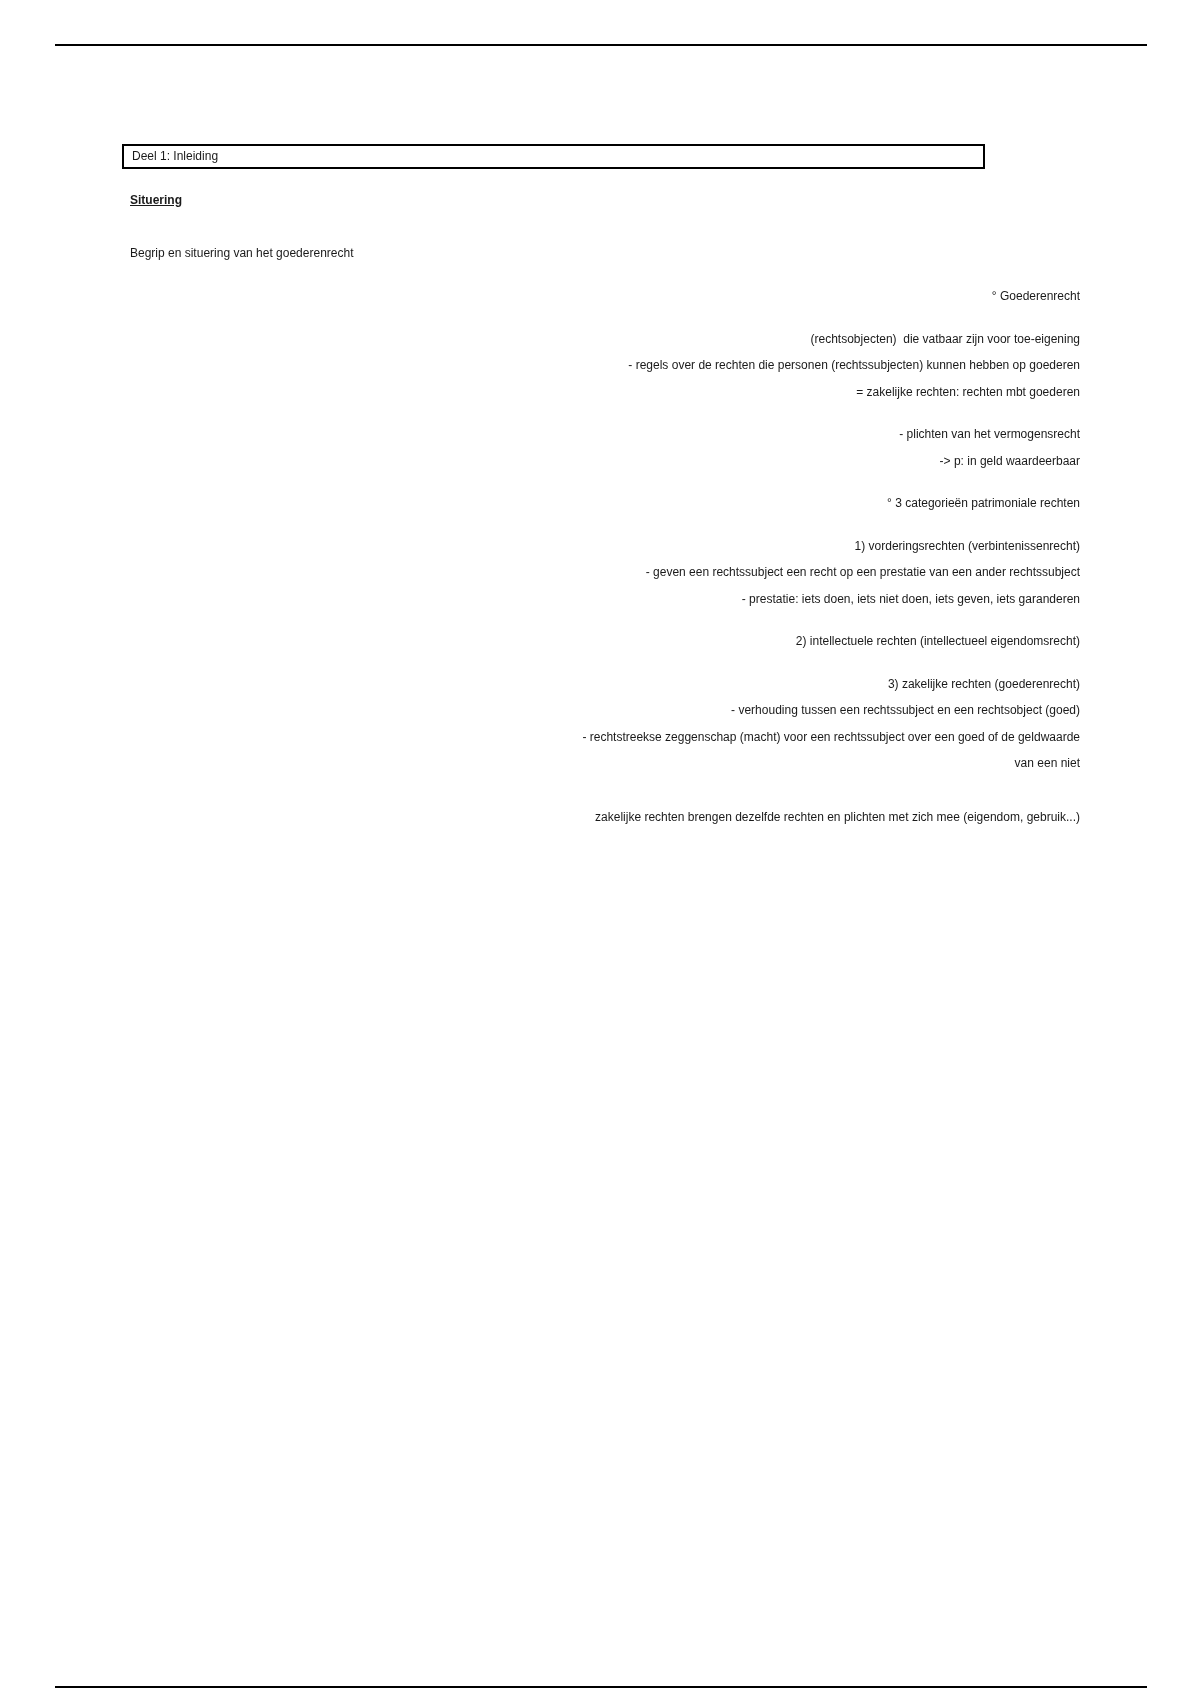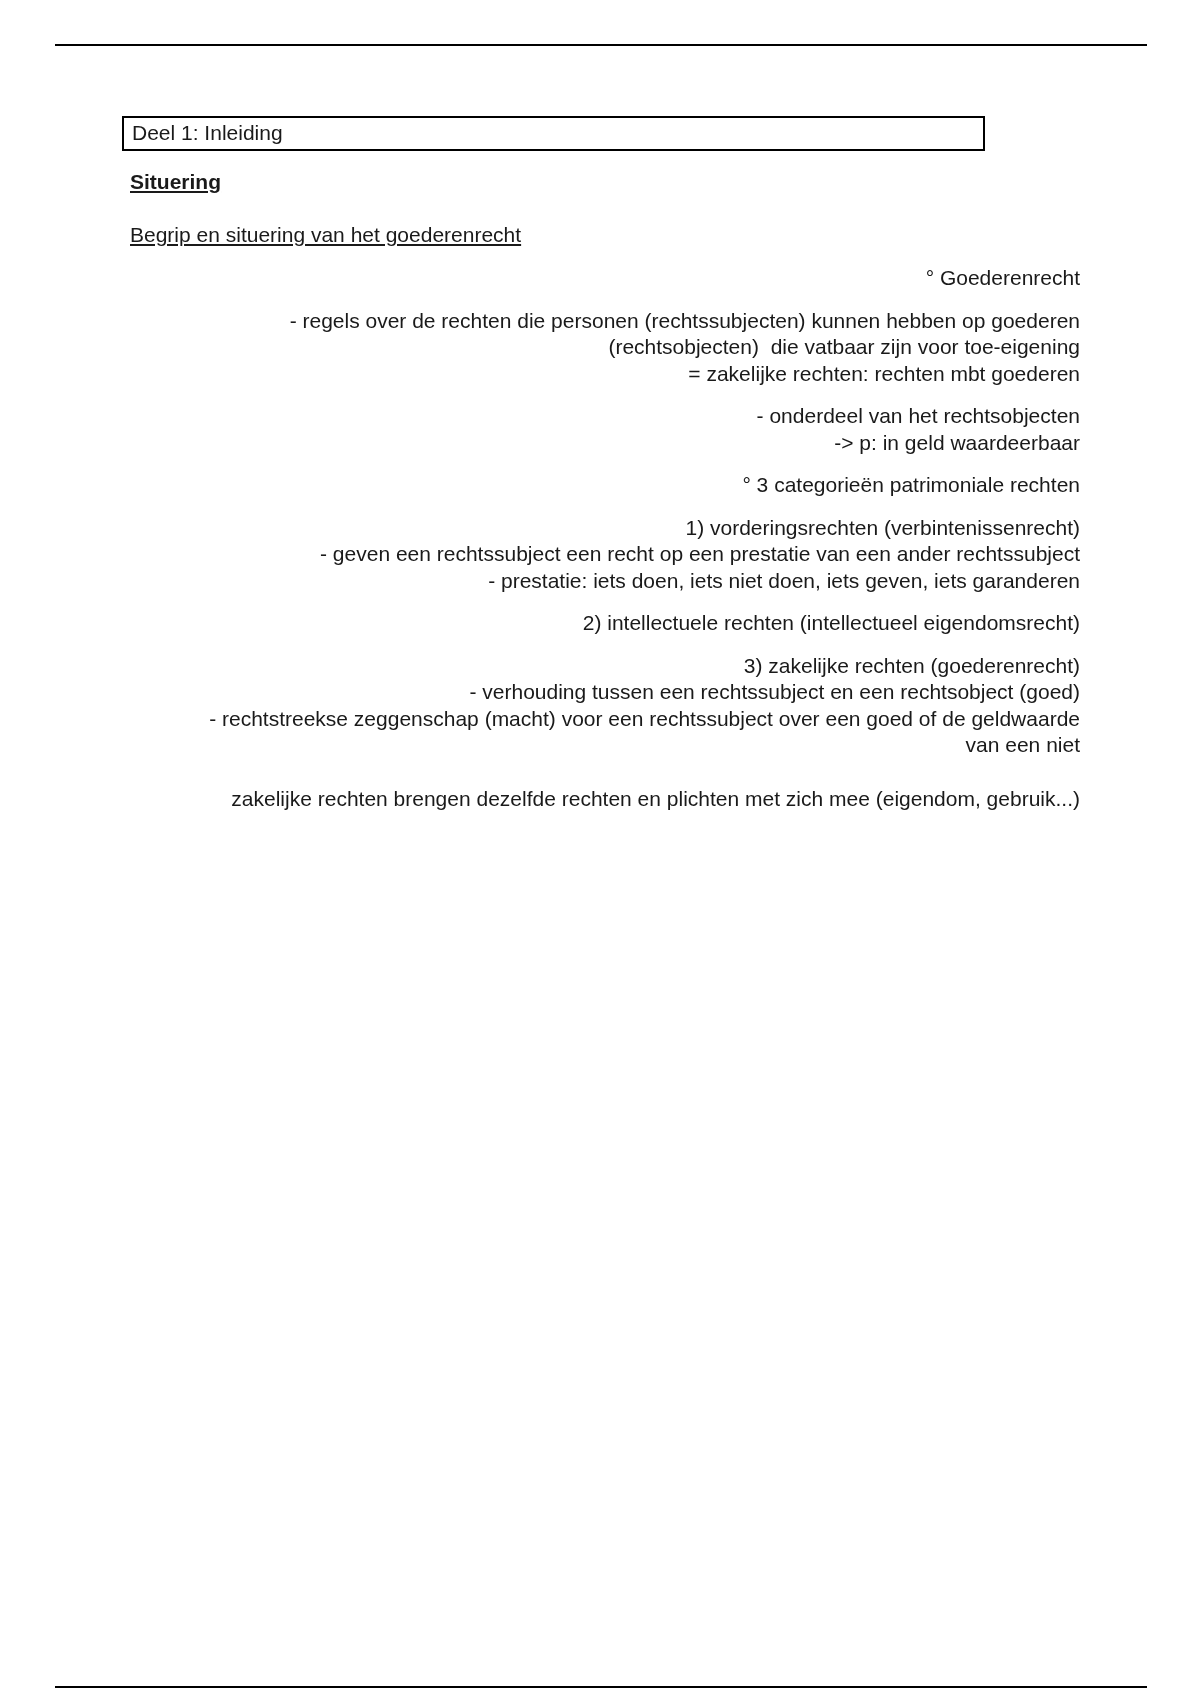--- a/index.html
+++ b/index.html
@@ -27,9 +27,9 @@
   .content {
     position: absolute;
     left: 130px;
-    top: 116px;
+    top: 144px;
     width: 950px;
-    font-size: 21px;
+    font-size: 12px;
   }
 
   .title-box {

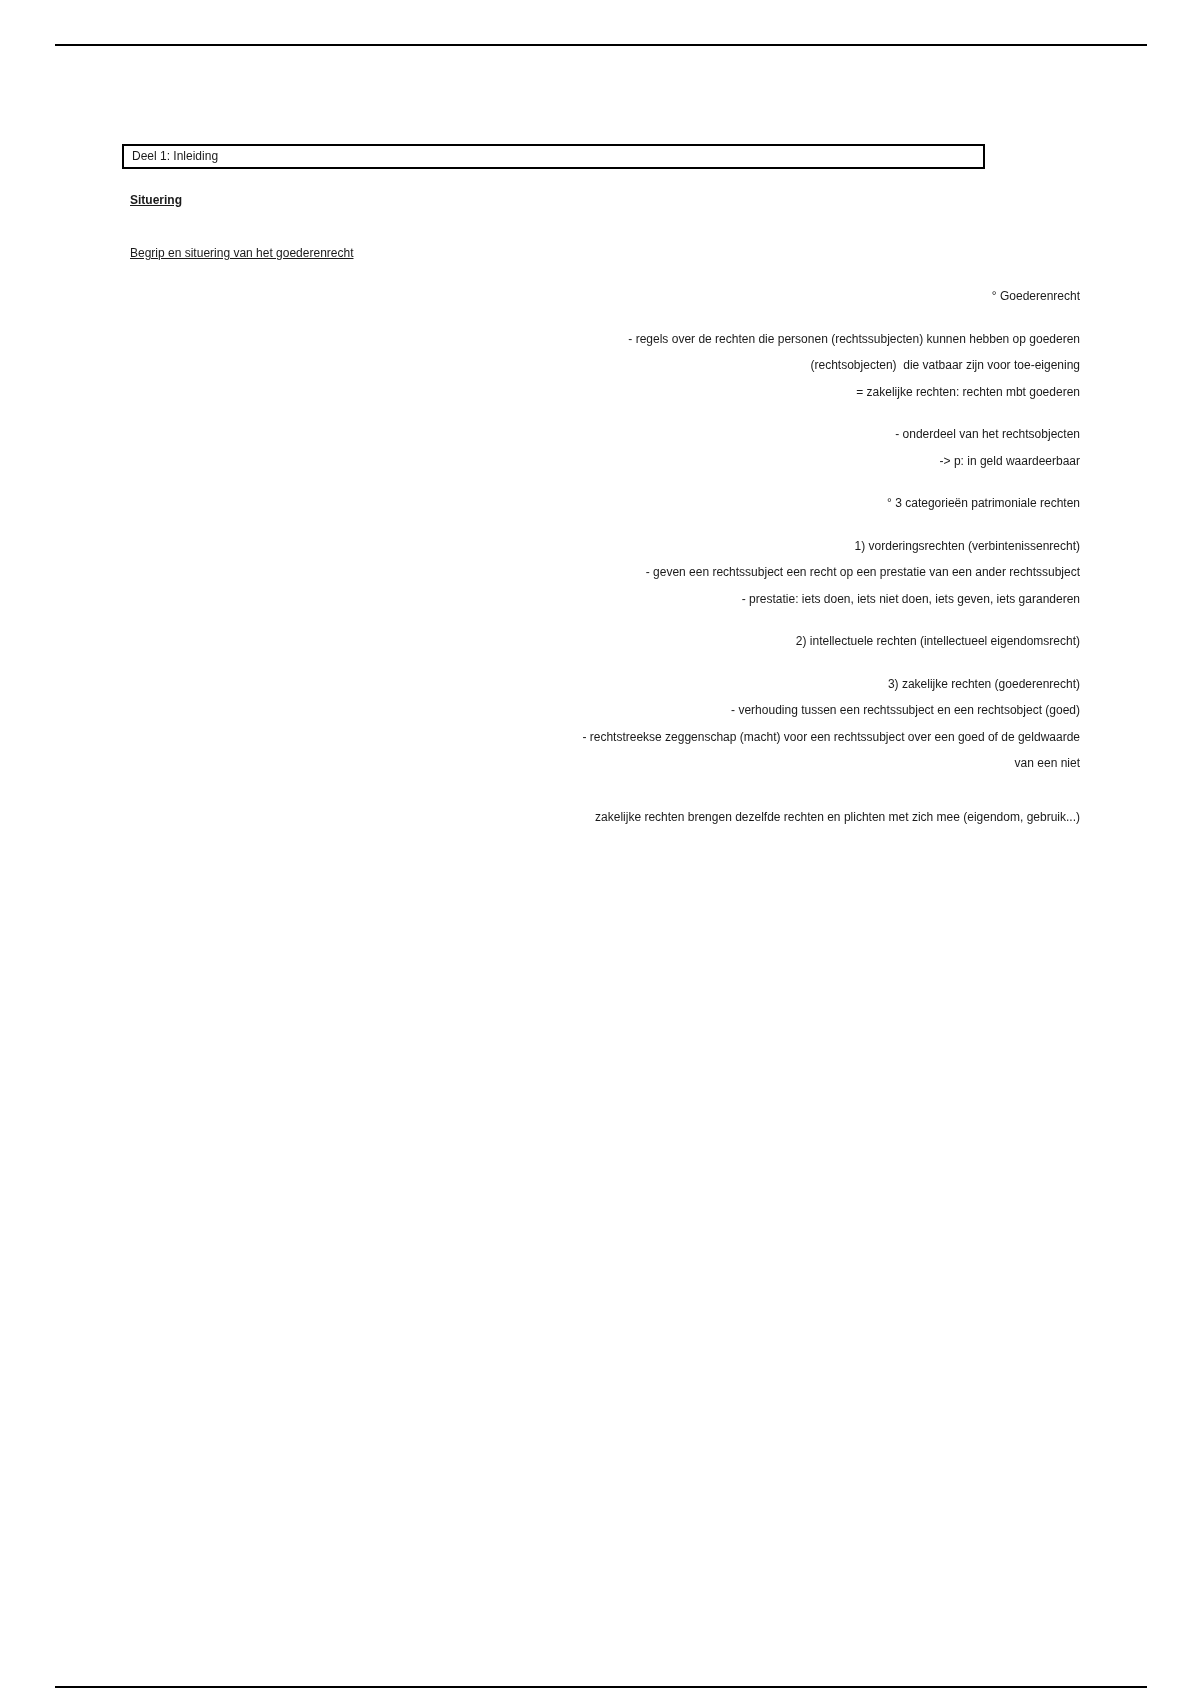--- a/index.html
+++ b/index.html
@@ -48,7 +48,6 @@
     text-decoration: underline;
   }
   .heading-underline {
-    text-decoration: underline;
     margin: 0 0 17px 0;
     line-height: 26px;
   }

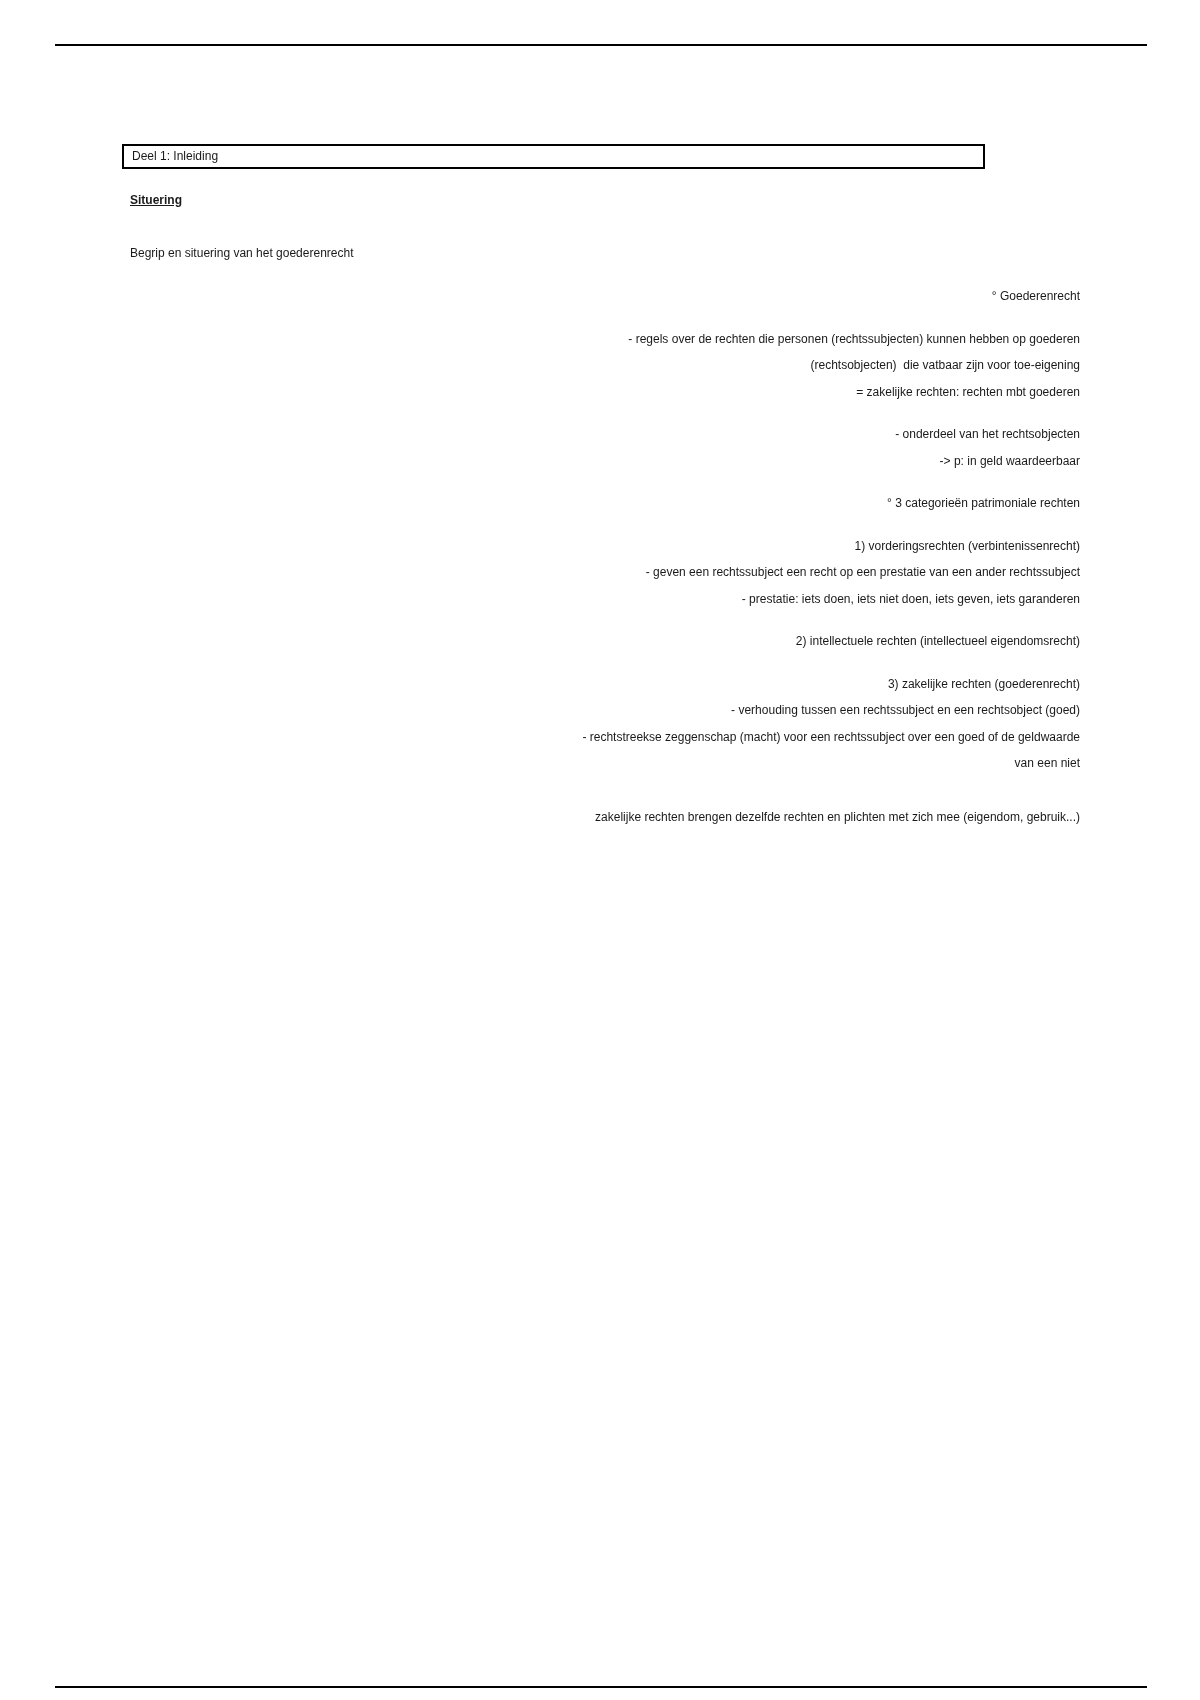--- a/index.html
+++ b/index.html
@@ -84,8 +84,8 @@
   </div>
 
   <div class="para">
+    <div class="line ind-a">(rechtsobjecten)  die vatbaar zijn voor toe-eigening</div>
     <div class="line">- regels over de rechten die personen (rechtssubjecten) kunnen hebben op goederen</div>
-    <div class="line ind-a">(rechtsobjecten)  die vatbaar zijn voor toe-eigening</div>
     <div class="line ind-a">= zakelijke rechten: rechten mbt goederen</div>
   </div>
 

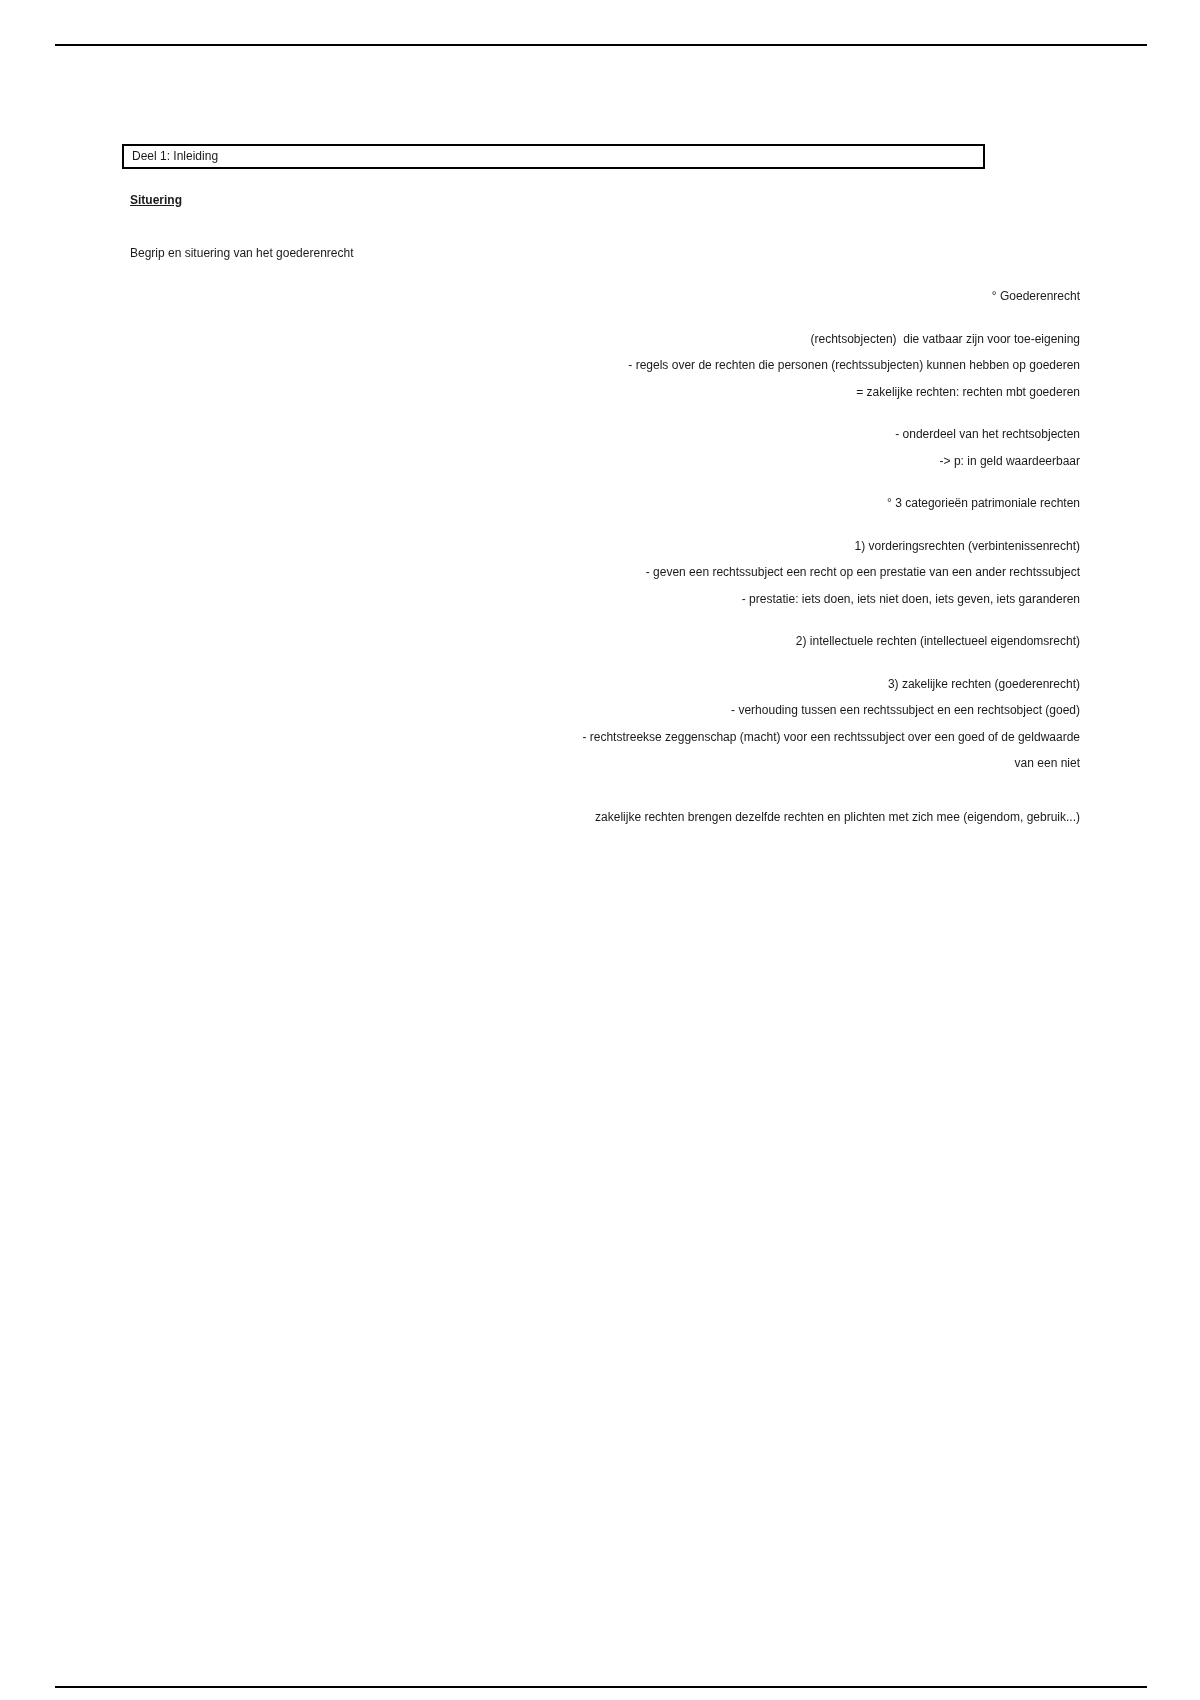--- a/index.html
+++ b/index.html
@@ -90,7 +90,7 @@
   </div>
 
   <div class="para">
-    <div class="line">- onderdeel van het rechtsobjecten</div>
+    <div class="line">- plichten van het vermogensrecht</div>
     <div class="line ind-b">-&gt; p: in geld waardeerbaar</div>
   </div>
 

